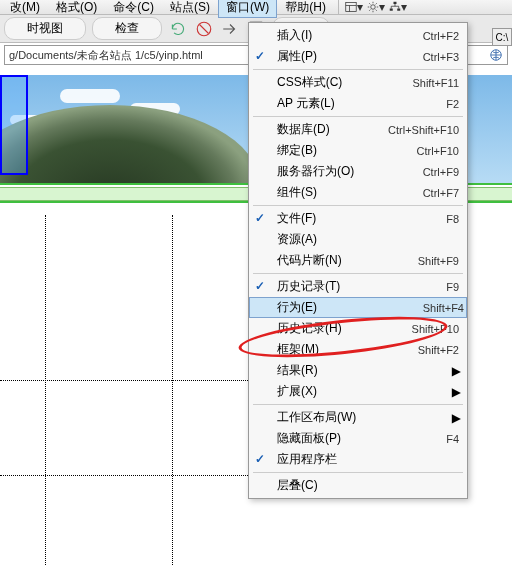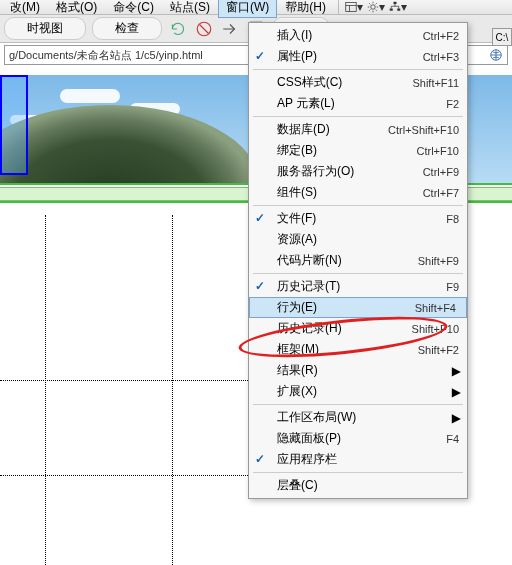--- a/index.html
+++ b/index.html
@@ -35,7 +35,7 @@
   
   .dropdown { position: absolute; left: 248px; top: 22px; width: 220px; background: #f7f7f7; border: 1px solid #999; box-shadow: 2px 2px 6px rgba(0,0,0,0.25); padding: 2px 0; }
   .dropdown .row { display: flex; align-items: center; height: 21px; padding: 0 8px 0 28px; position: relative; cursor: default; }
-  .dropdown .row.highlight { background: #cde6f7; border: 1px solid #7da2ce; padding: 0 10px 0 27px; height: 21px; }
+  .dropdown .row.highlight { background: #cde6f7; border: 1px solid #7da2ce; padding: 0 2px 0 27px; height: 21px; }
   .dropdown .row .chk { position: absolute; left: 6px; top: 3px; color: #1a5fb4; font-weight: bold; }
   .dropdown .row .lbl { flex: 1; }
   .dropdown .row .sc { color: #333; font-size: 11px; text-align: right; }

